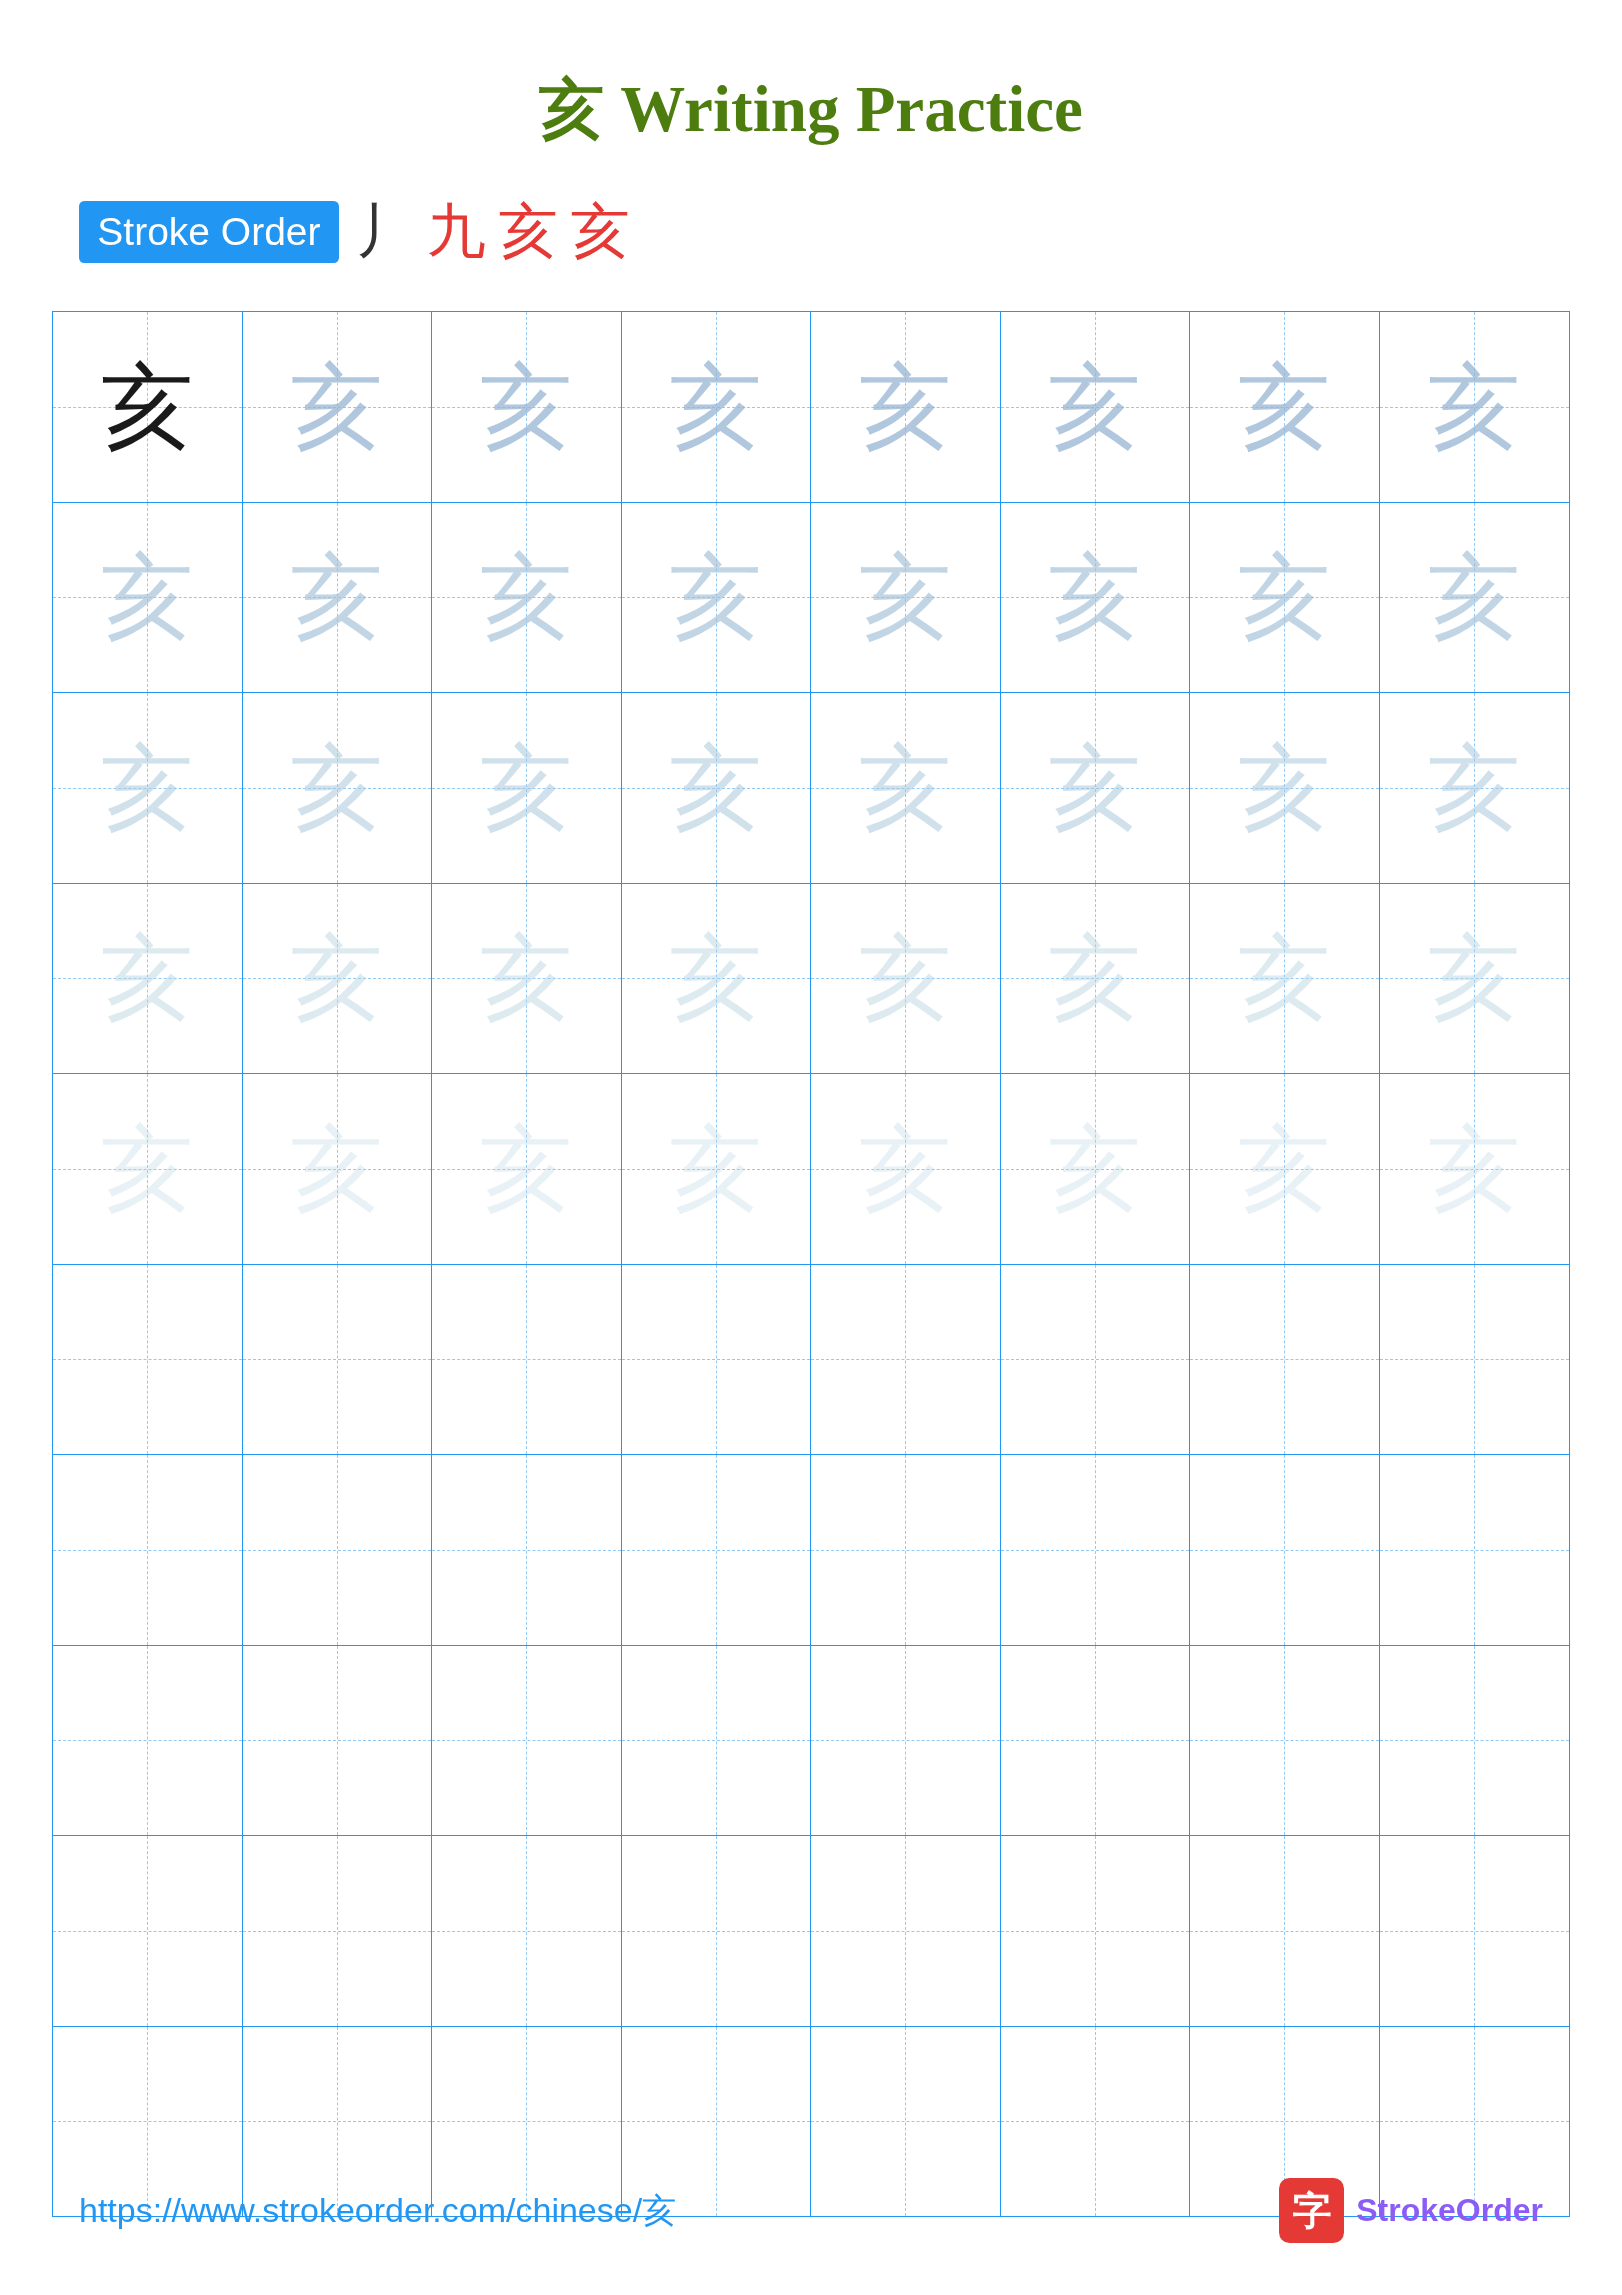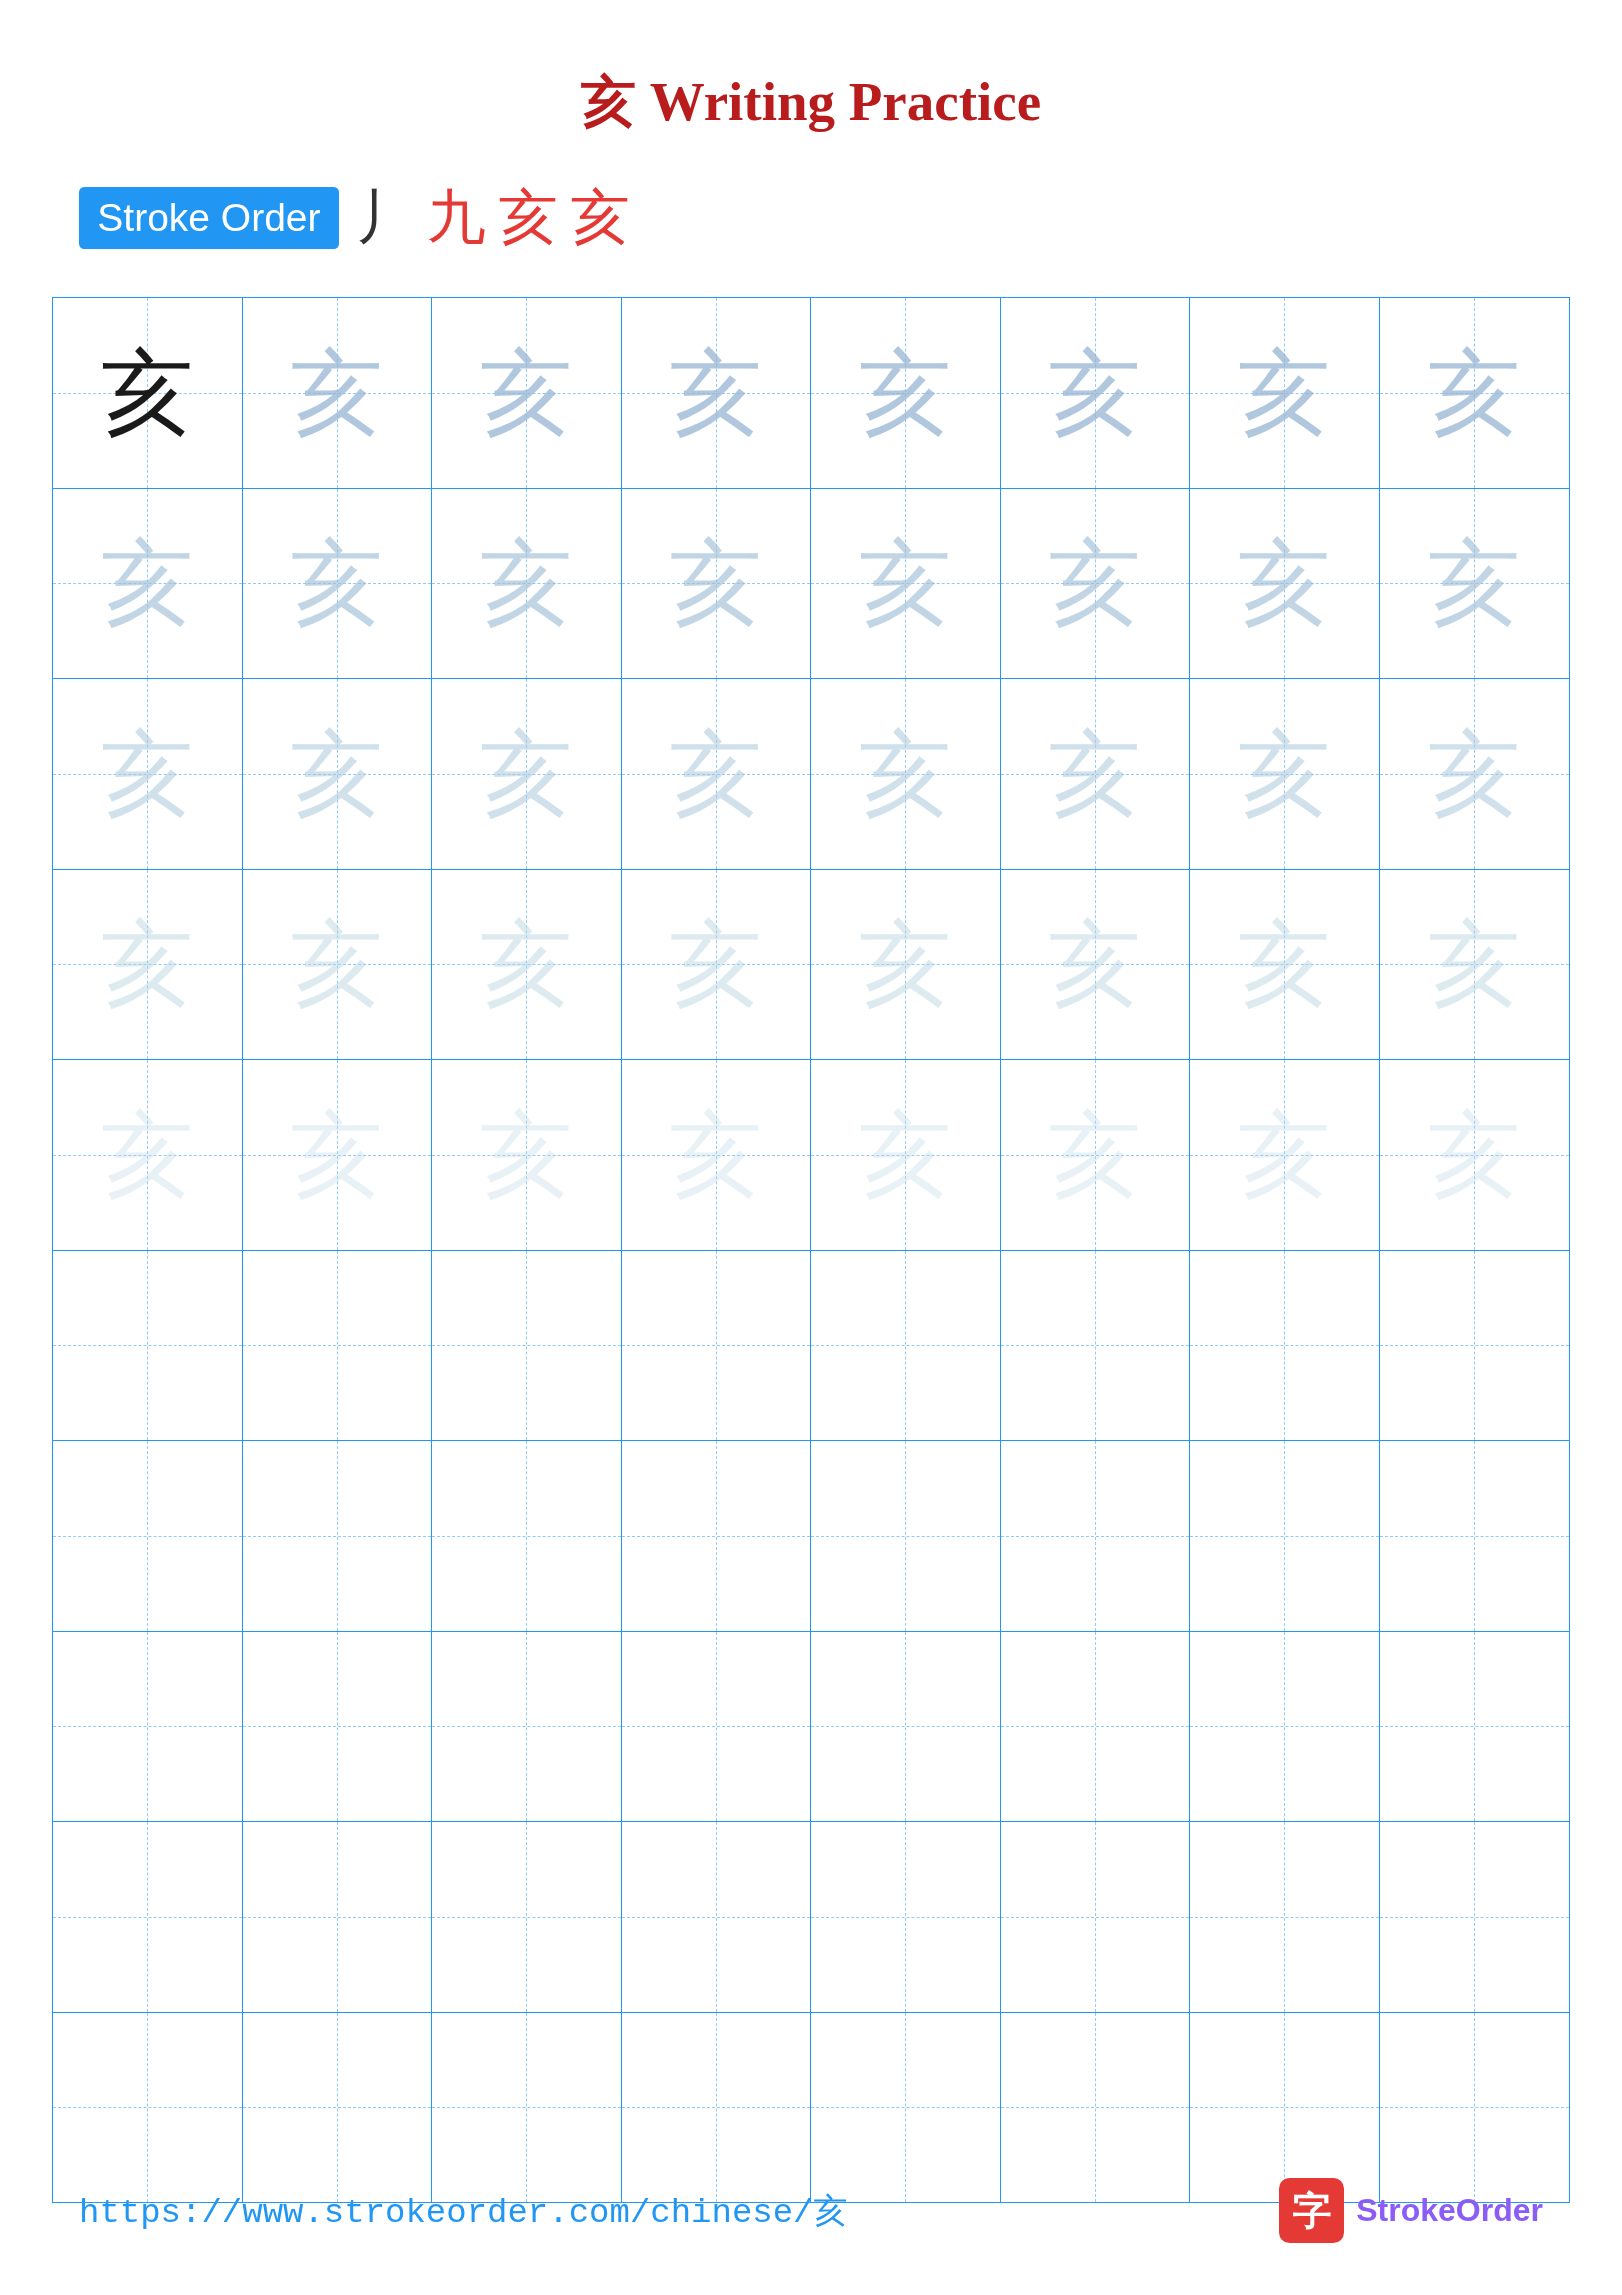--- a/index.html
+++ b/index.html
@@ -17,9 +17,9 @@
       text-align: center;
       padding-top: 65px;
       padding-bottom: 39px;
-      font-size: 55px;
+      font-size: 65px;
       font-weight: bold;
-      color: #b91c1c;
+      color: #4d7c0f;
     }
 
     .stroke-order-section {

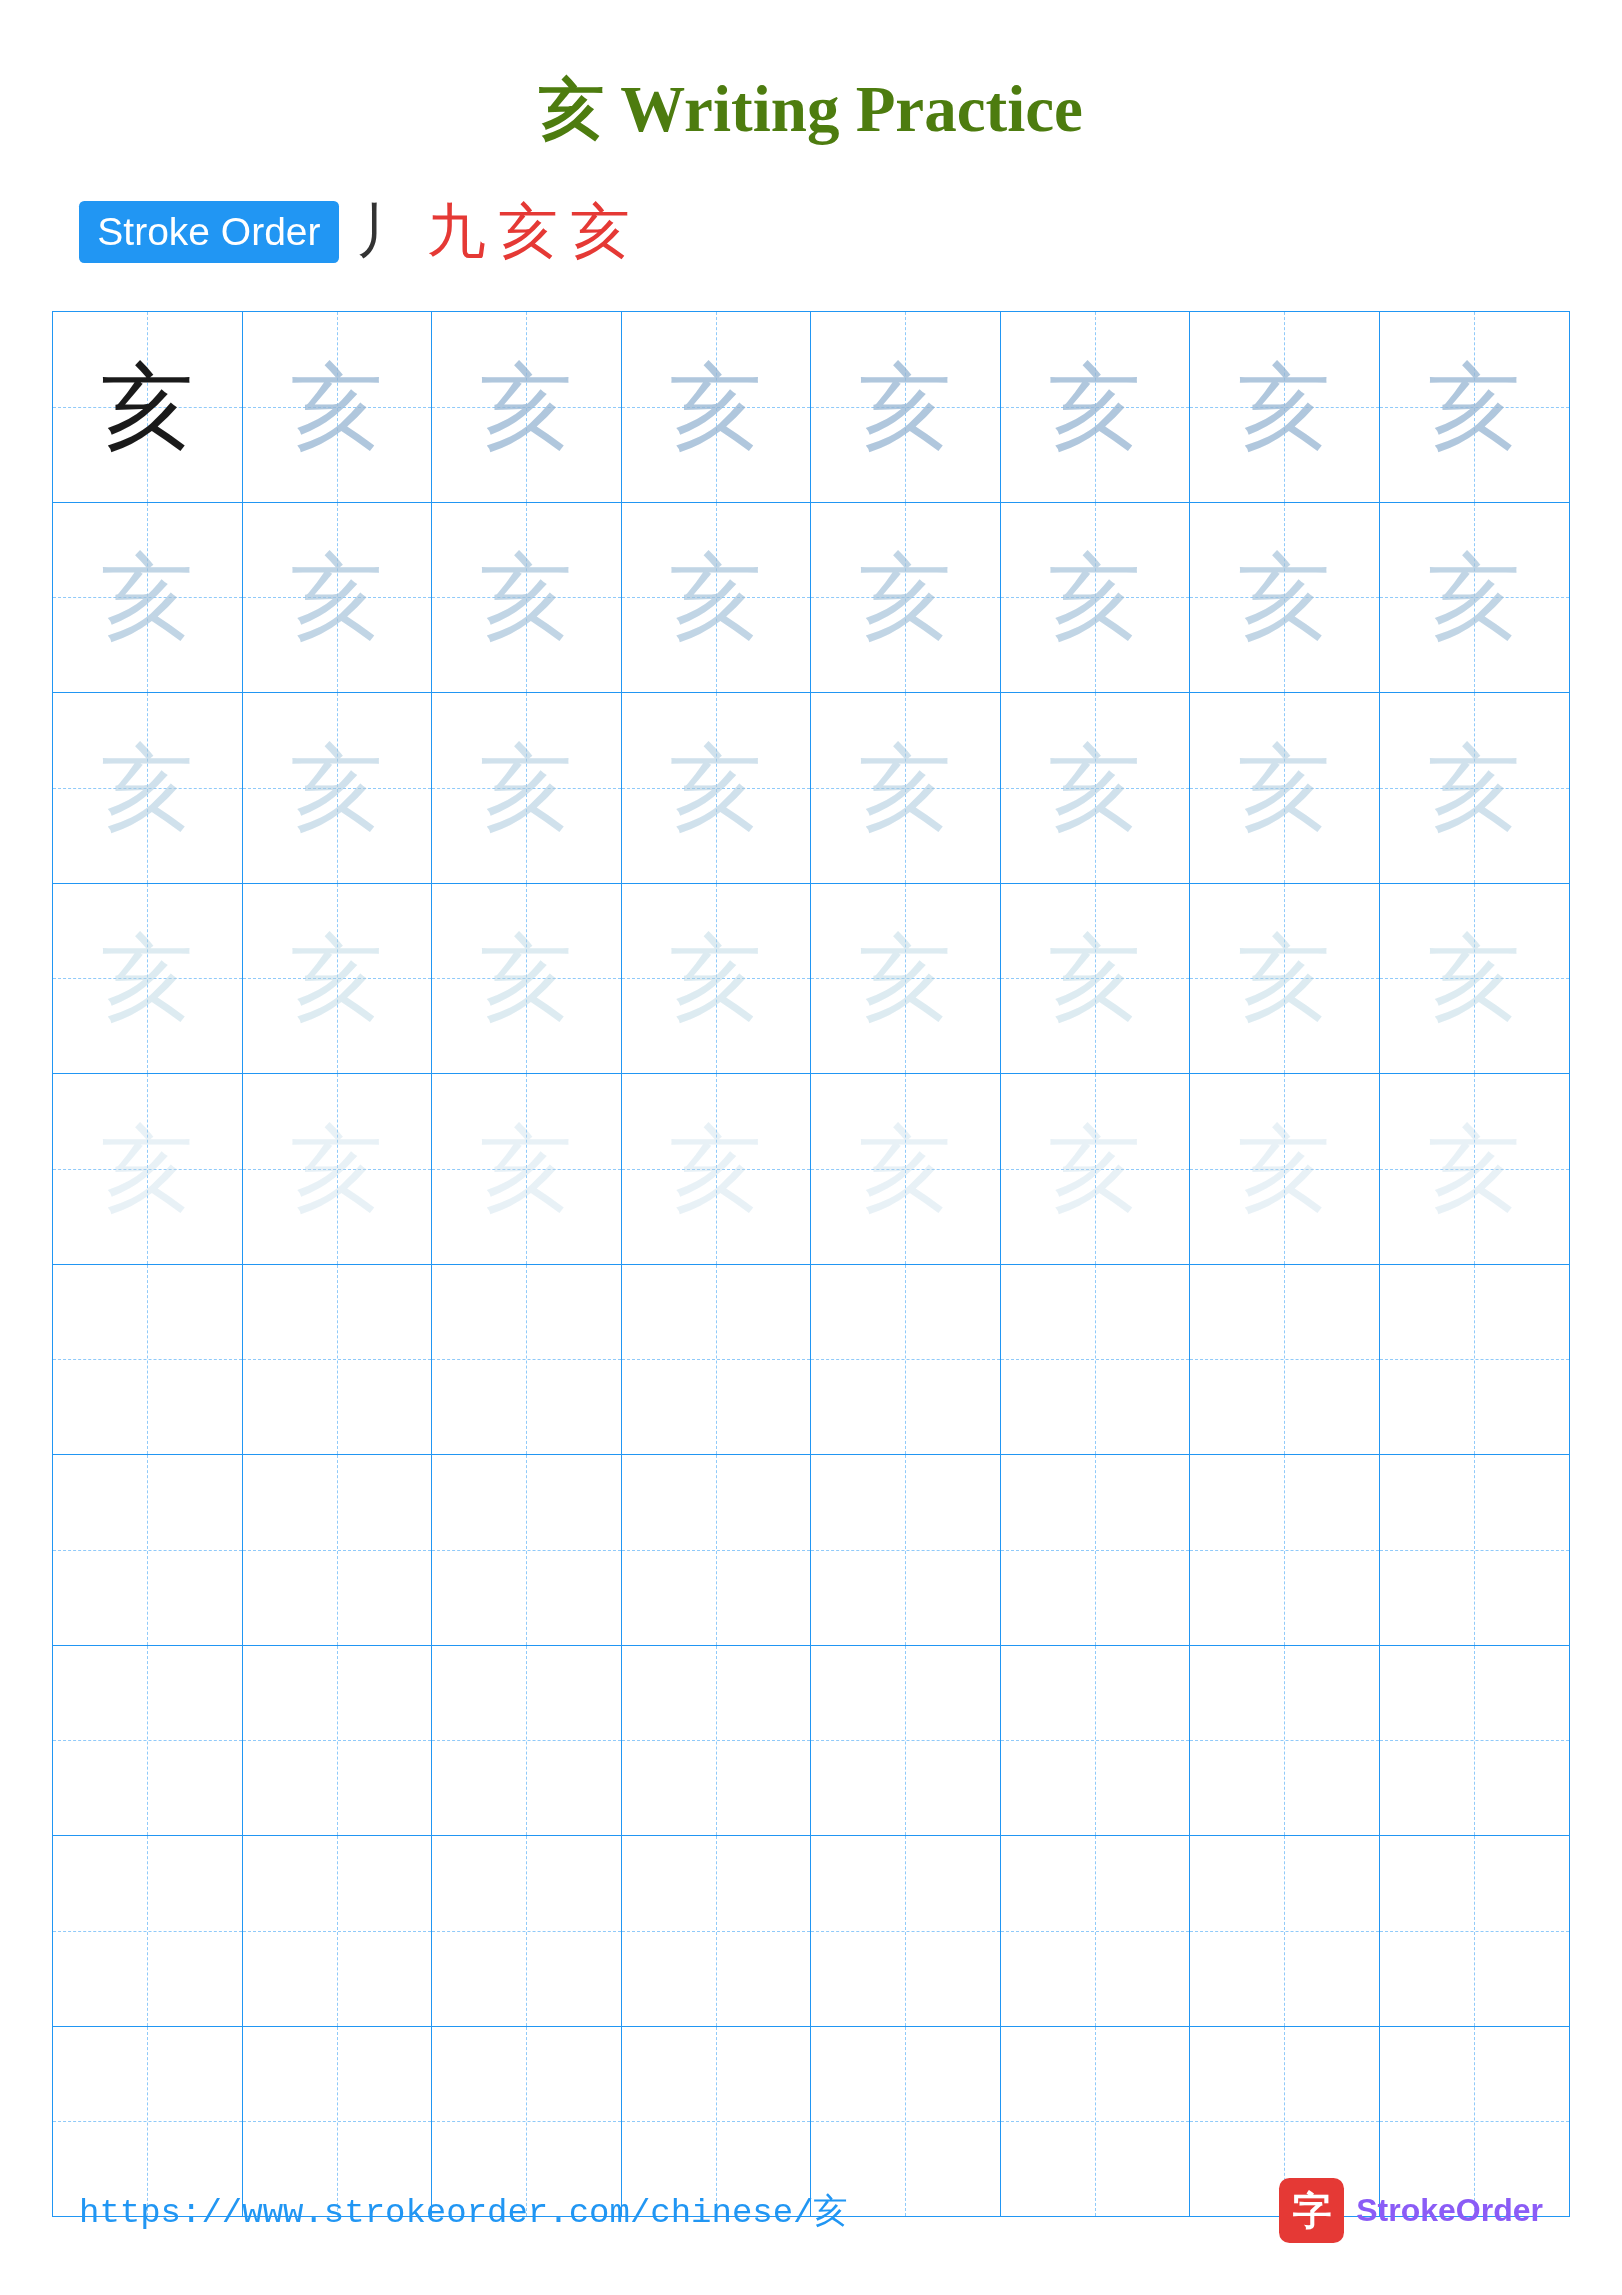--- a/index.html
+++ b/index.html
@@ -153,7 +153,7 @@
     .footer-url {
       font-size: 34px;
       color: #2196F3;
-      font-family: Liberation Mono, monospace;
+      font-family: Liberation Sans, sans-serif;
     }
 
     .footer-logo {

